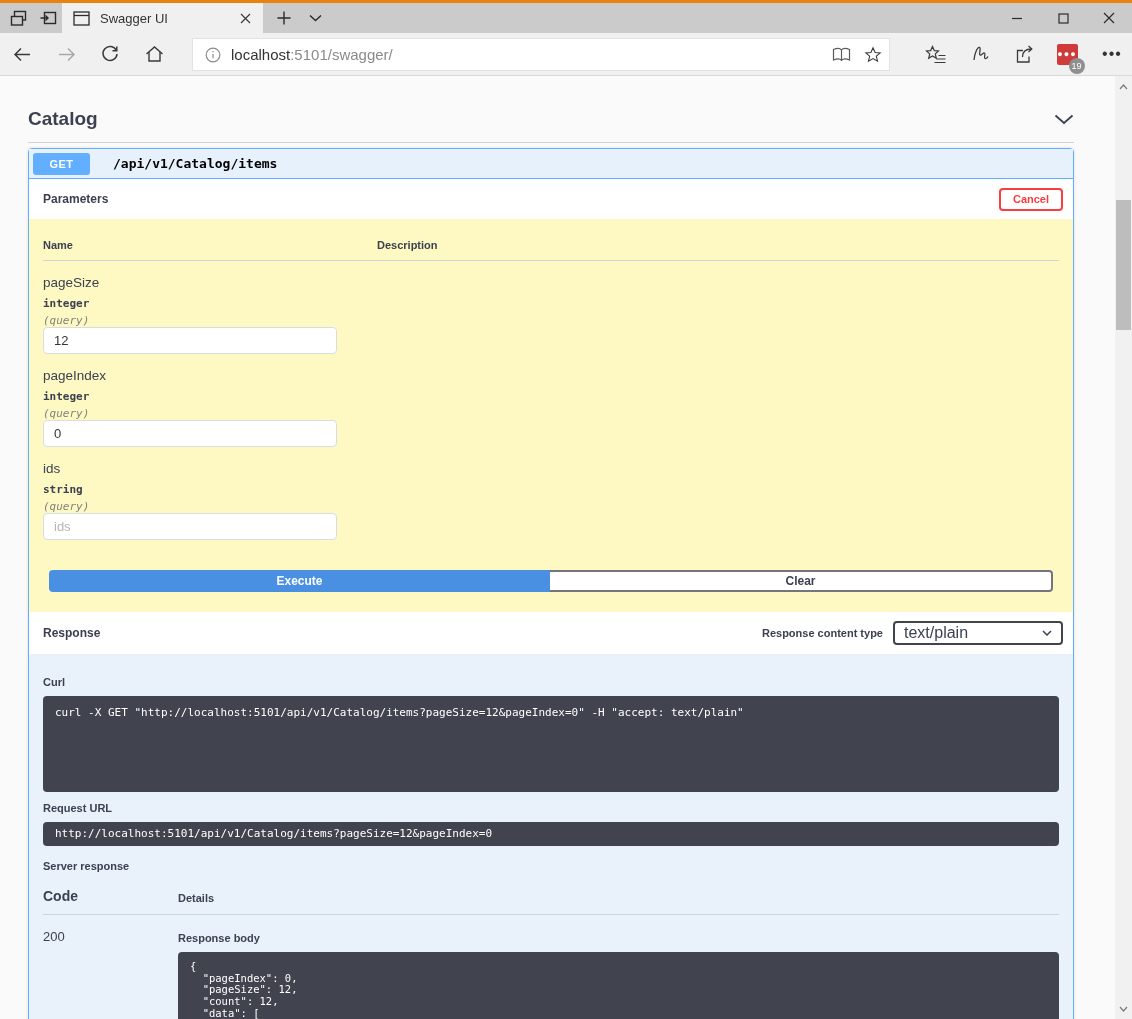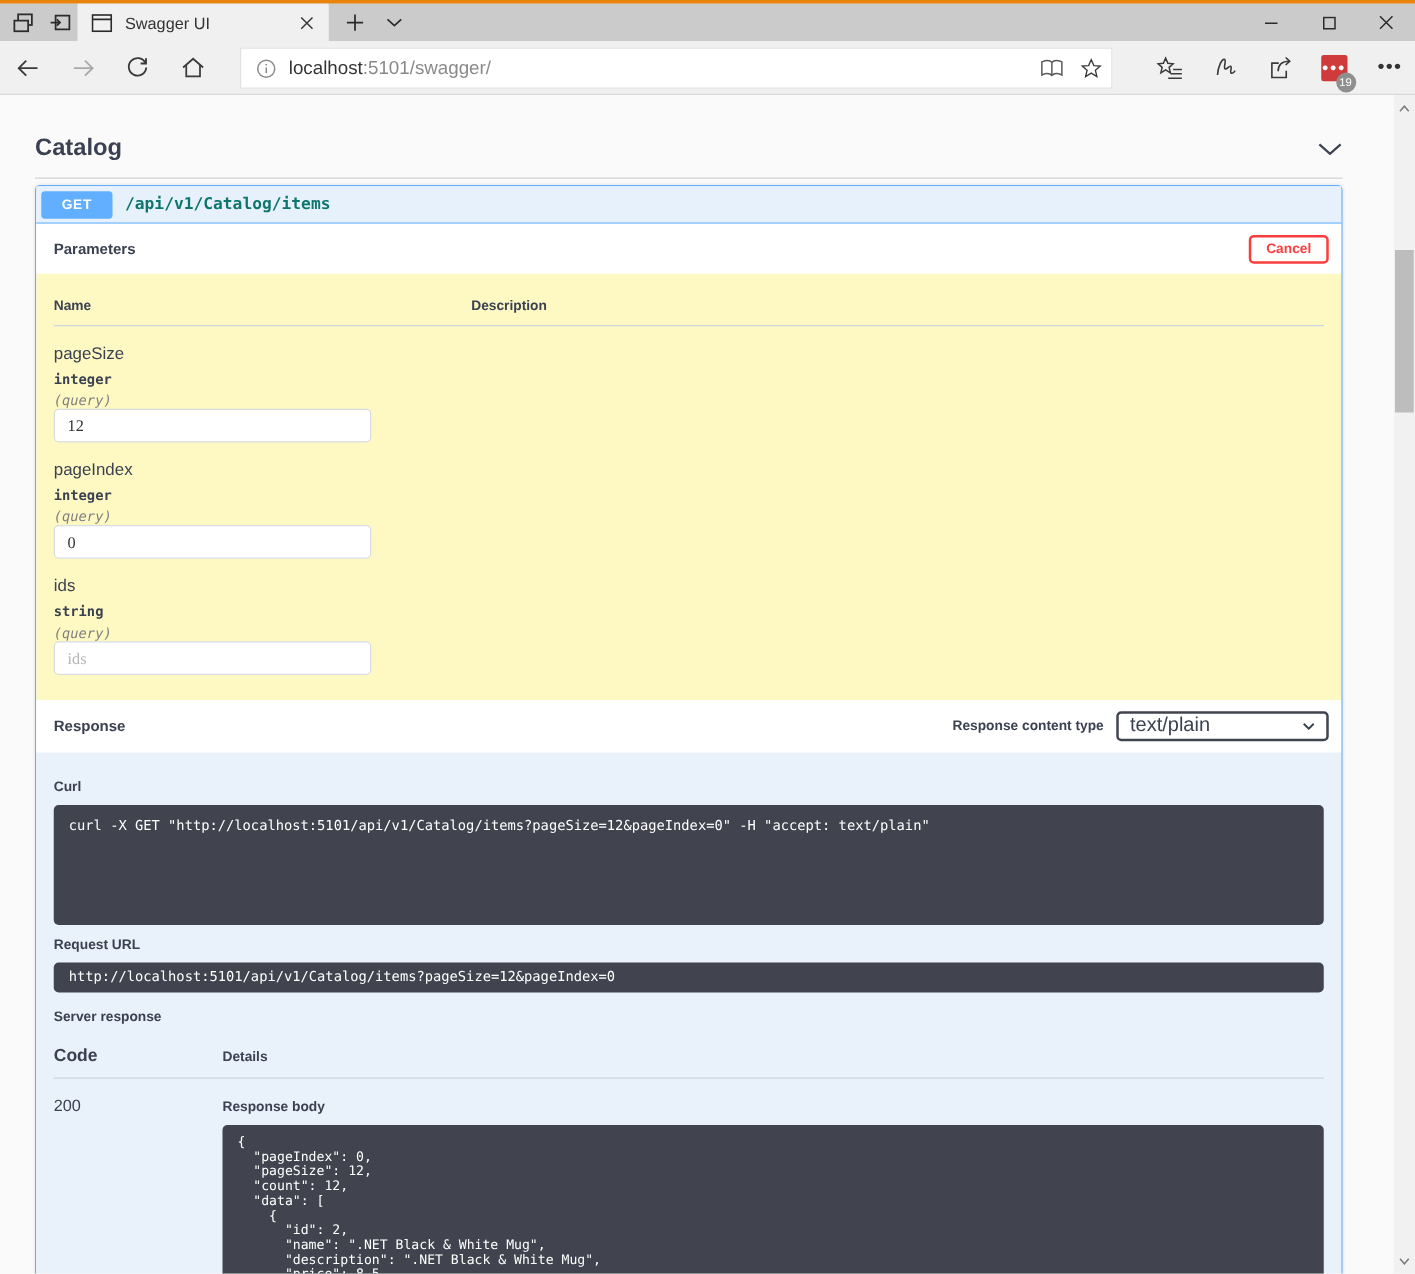--- a/index.html
+++ b/index.html
@@ -59,7 +59,7 @@
   .opblock { margin-top:5px; border:1px solid #61affe; border-radius:4px 4px 0 0; background:#fff; box-shadow:0 0 3px rgba(0,0,0,.12); }
   .summary { height:30px; display:flex; align-items:center; padding:0 10px 0 4px; background:#e7f1fc; border-bottom:1px solid #61affe; }
   .method-badge { width:57px; height:22px; border-radius:3px; background:#61affe; color:#fff; font-weight:bold; font-size:11px; display:flex; align-items:center; justify-content:center; letter-spacing:.5px; border:none; }
-  .endpoint-path { margin-left:10px; font-family:"DejaVu Sans Mono", monospace; font-size:13px; font-weight:bold; color:#0f766e; }
+  .endpoint-path { margin-left:23px; font-family:"DejaVu Sans Mono", monospace; font-size:13px; font-weight:bold; color:#000000; }
 
   .params-header { height:40px; background:#fff; display:flex; align-items:center; justify-content:space-between; padding:0 10px 0 14px; }
   .sec-title { font-size:12px; font-weight:bold; color:#3b4151; }

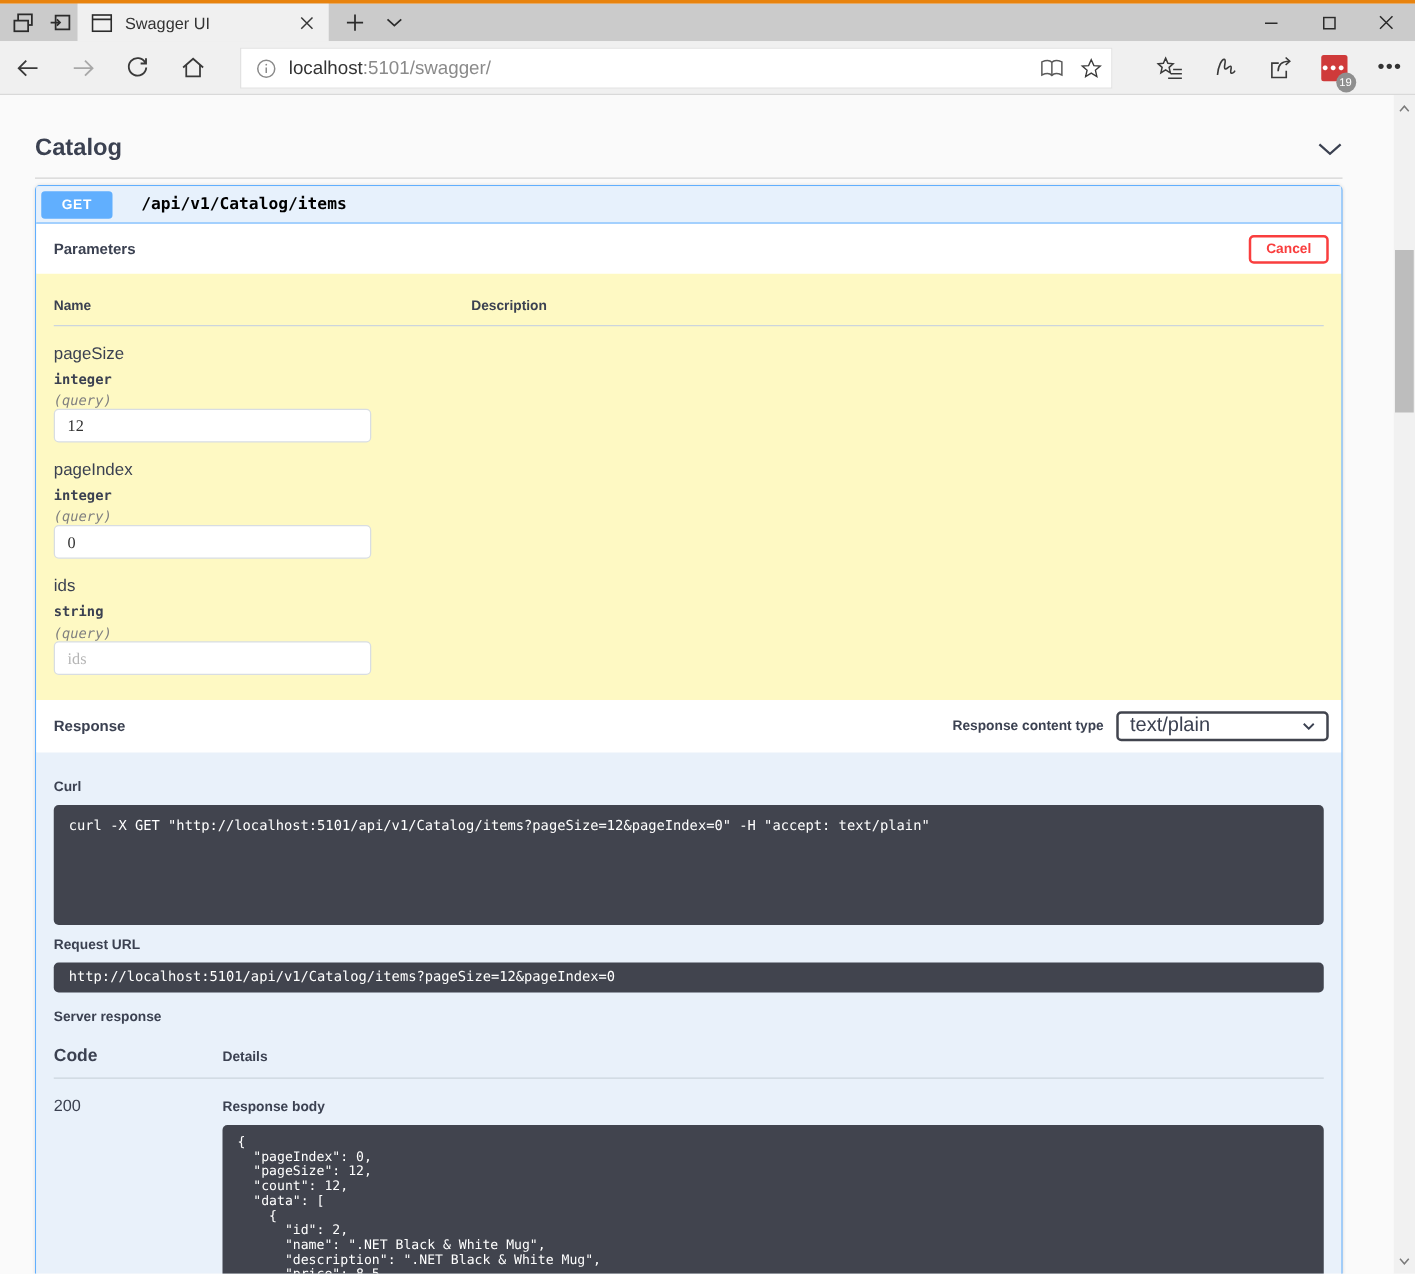--- a/index.html
+++ b/index.html
@@ -73,7 +73,7 @@
   .p-name { font-size:13.5px; color:#3b4151; }
   .p-type { font-family:"DejaVu Sans Mono", monospace; font-size:11px; font-weight:bold; color:#3b4151; margin-top:7px; }
   .p-loc { font-family:"DejaVu Sans Mono", monospace; font-size:11px; font-style:italic; color:#808080; margin-top:4px; }
-  .p-input { width:254px; height:27px; border:1px solid #d8dde3; border-radius:4px; padding:0 10px; font-size:13px; color:#333; font-family:Liberation Serif, serif; background:#fff; }
+  .p-input { width:294px; height:27px; border:1px solid #d8dde3; border-radius:4px; padding:0 10px; font-size:13px; color:#333; font-family:Liberation Sans, sans-serif; background:#fff; }
   .p-input::placeholder { color:#b5b5b5; }
 
   .exec-row { display:flex; margin:30px 6px 0 6px; height:22px; }

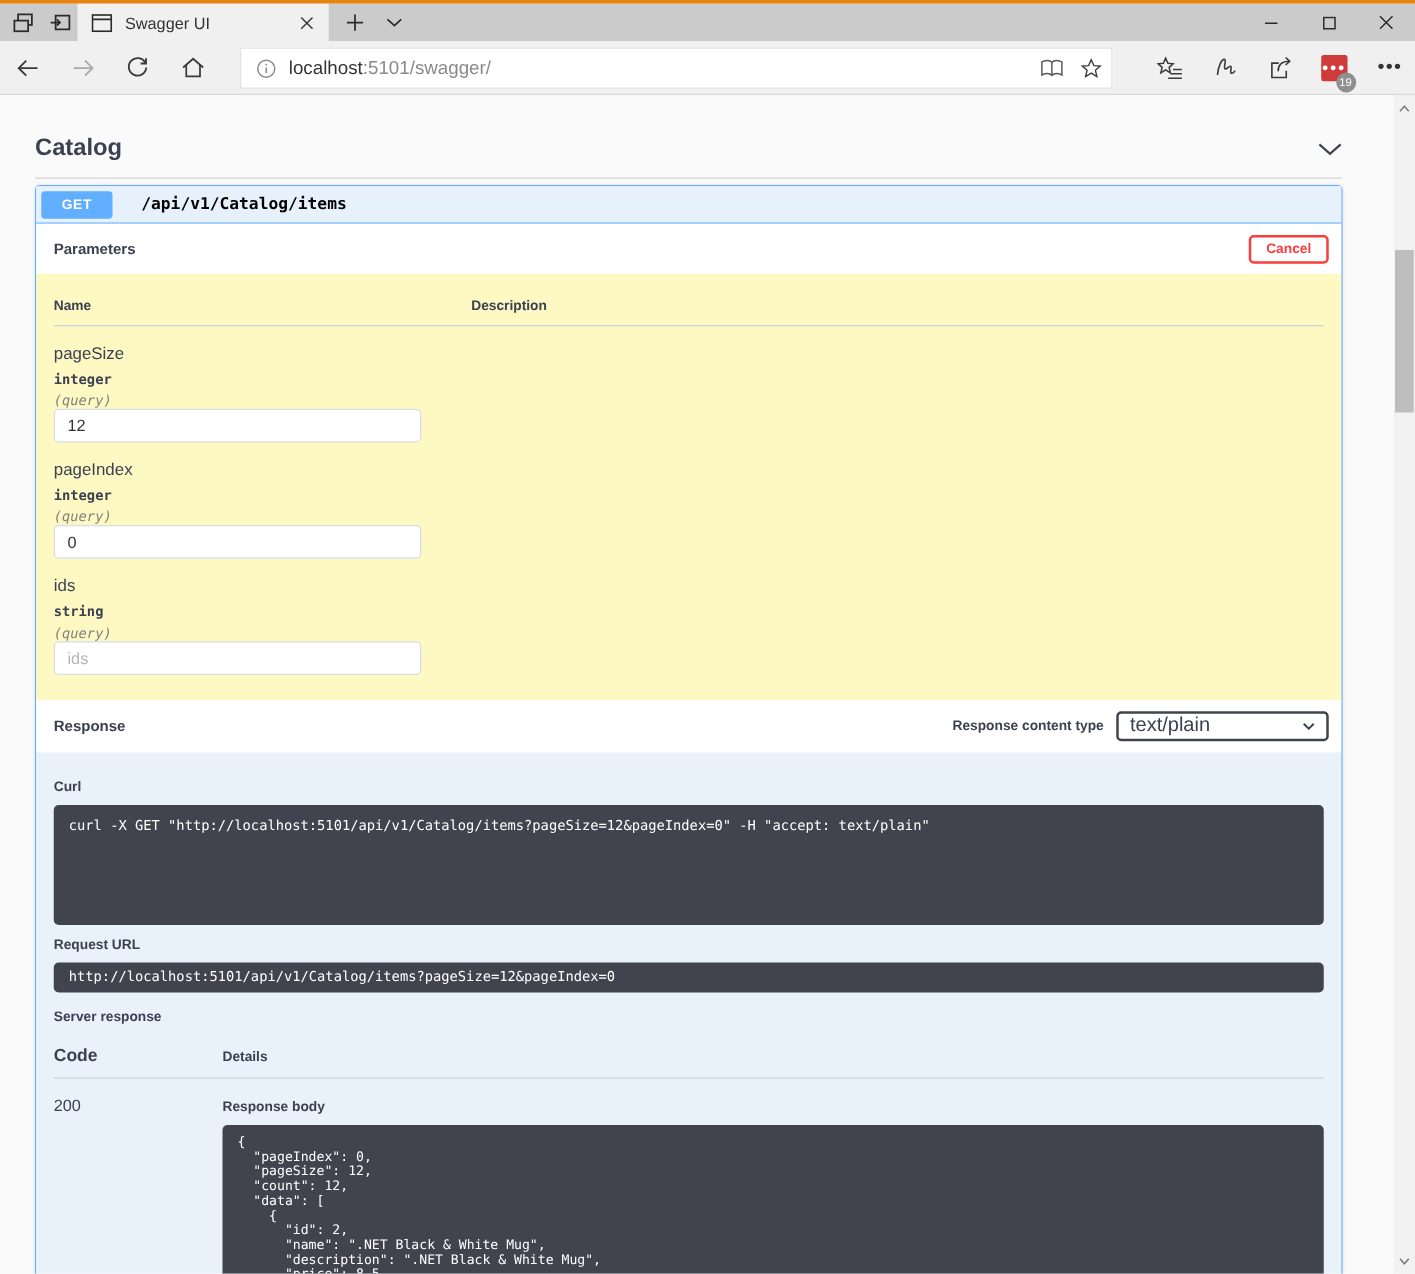--- a/index.html
+++ b/index.html
@@ -305,6 +305,10 @@
           </div>
         </div>
 
+        <div class="exec-row">
+          <button class="execute-btn">Execute</button>
+          <button class="clear-btn">Clear</button>
+        </div>
       </div>
 
       <div class="responses-header">

